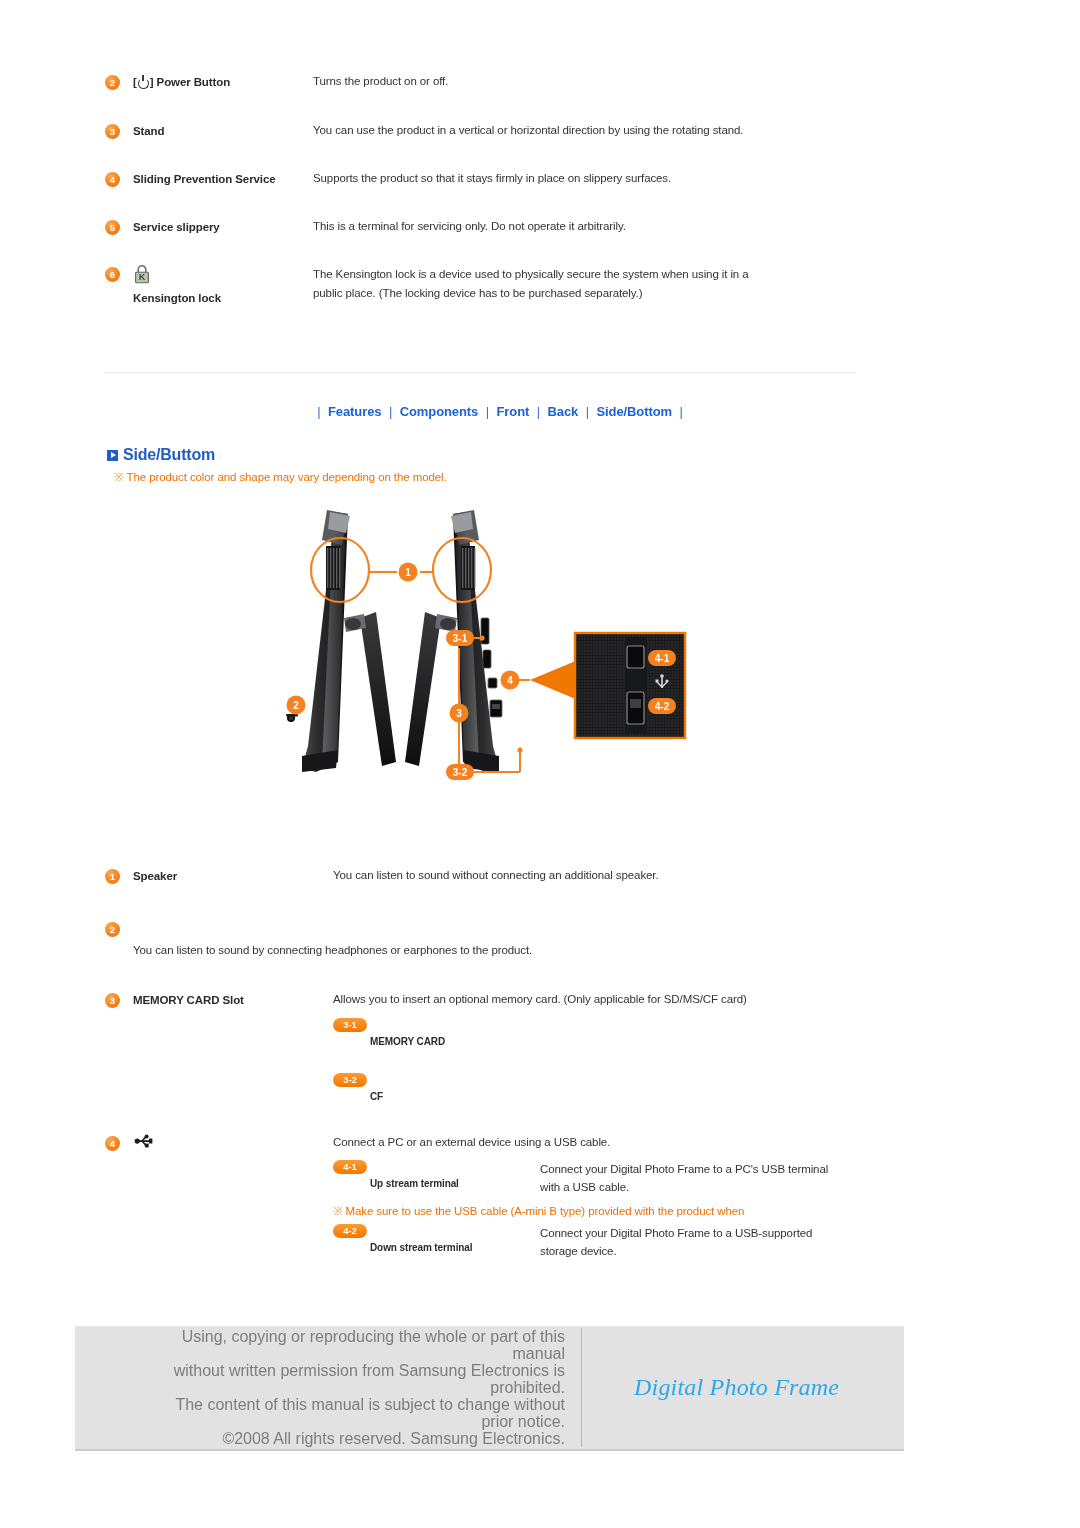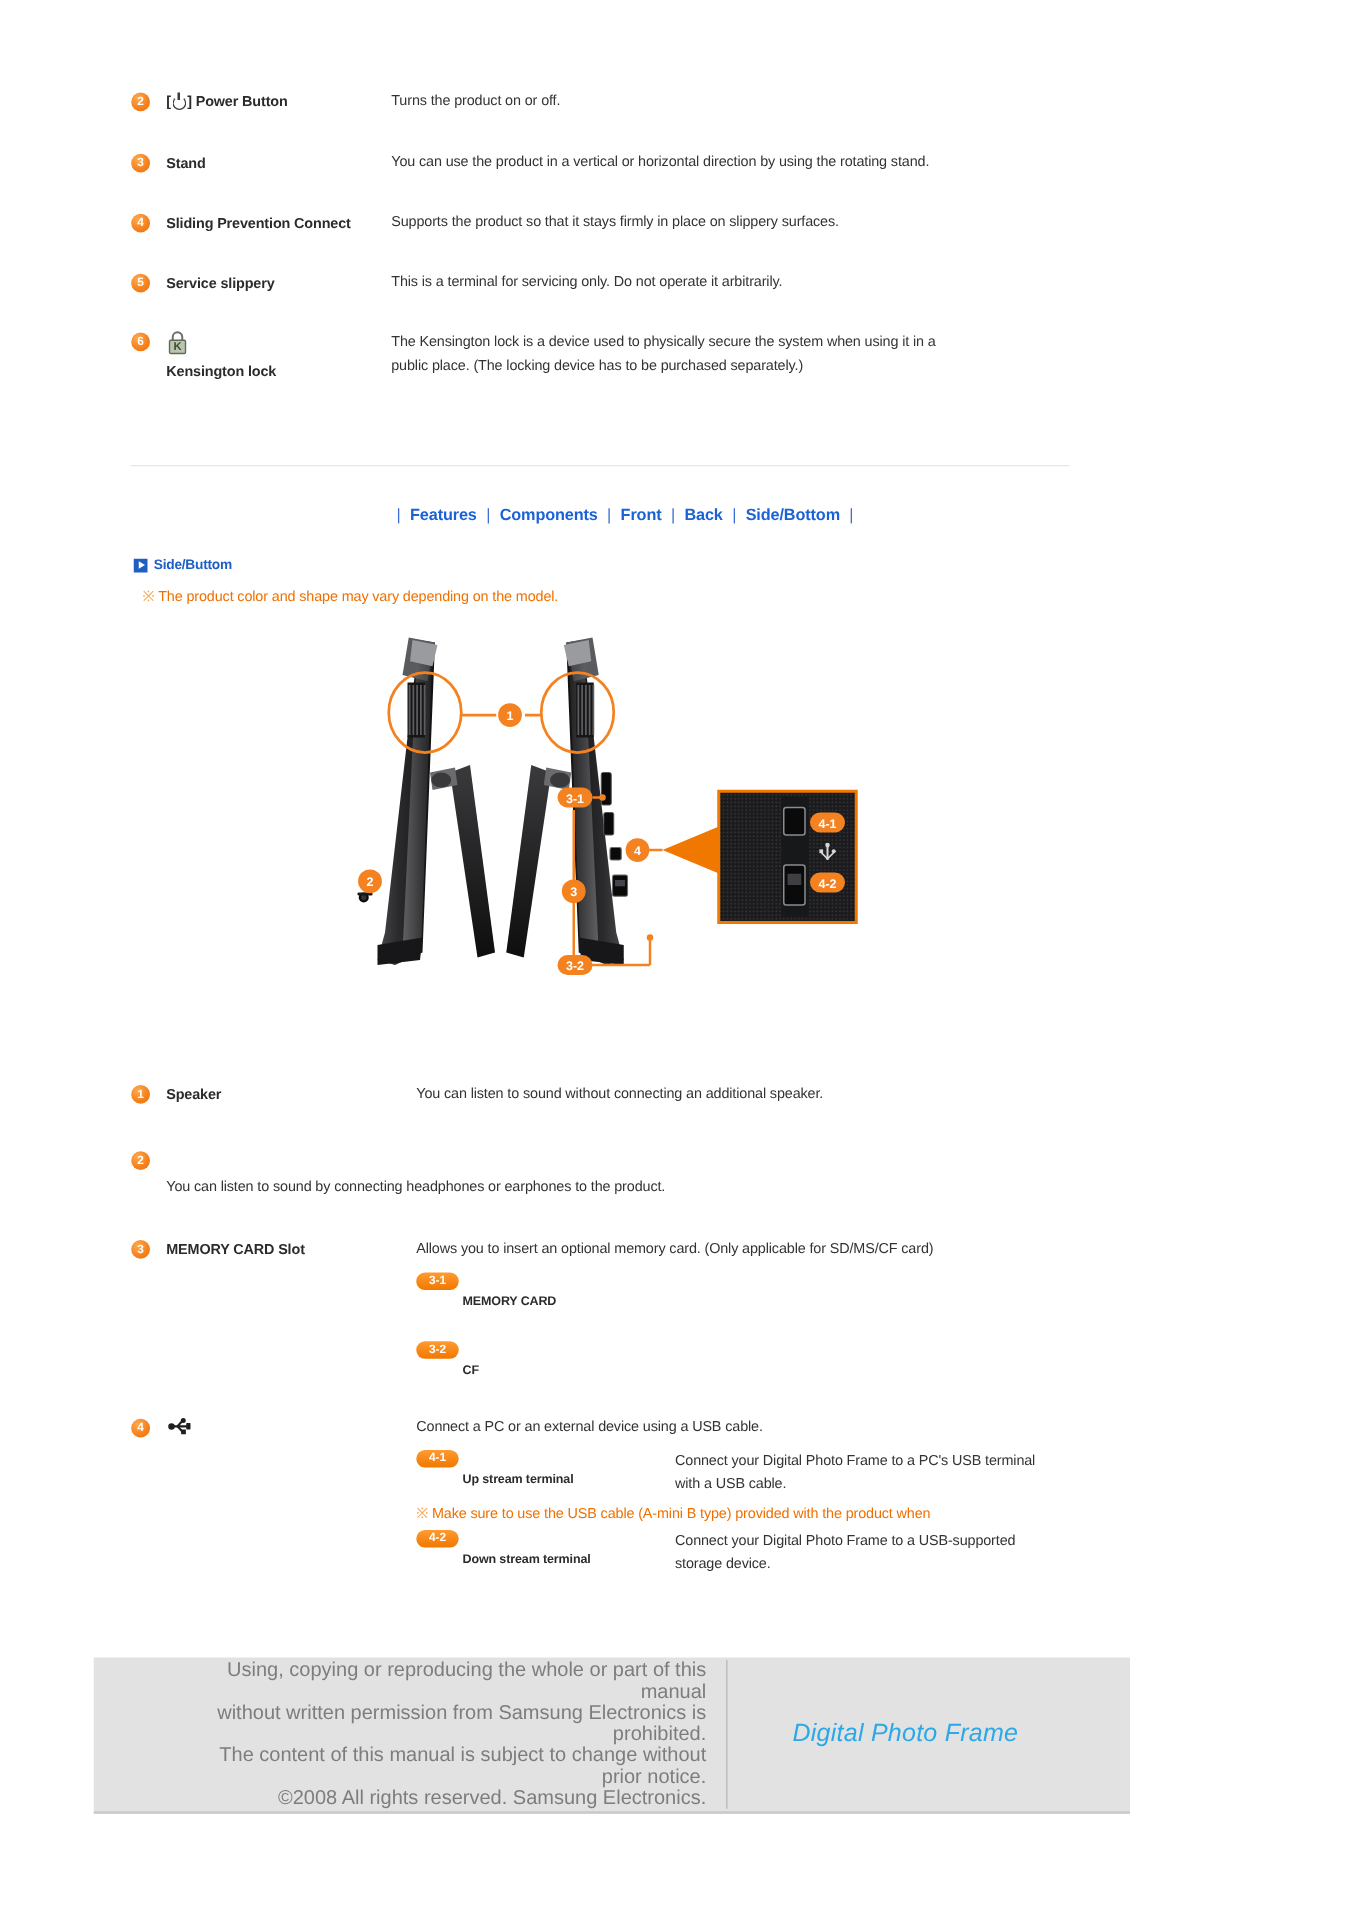--- a/index.html
+++ b/index.html
@@ -321,7 +321,7 @@
       </div>
       <div class="label-col">
         <span class="line">Sliding Prevention</span>
-        <span class="line">Connect</span>
+        <span class="line">Service</span>
       </div>
       <div class="desc-col">Supports the product so that it stays firmly in place on slippery surfaces.</div>
     </div>

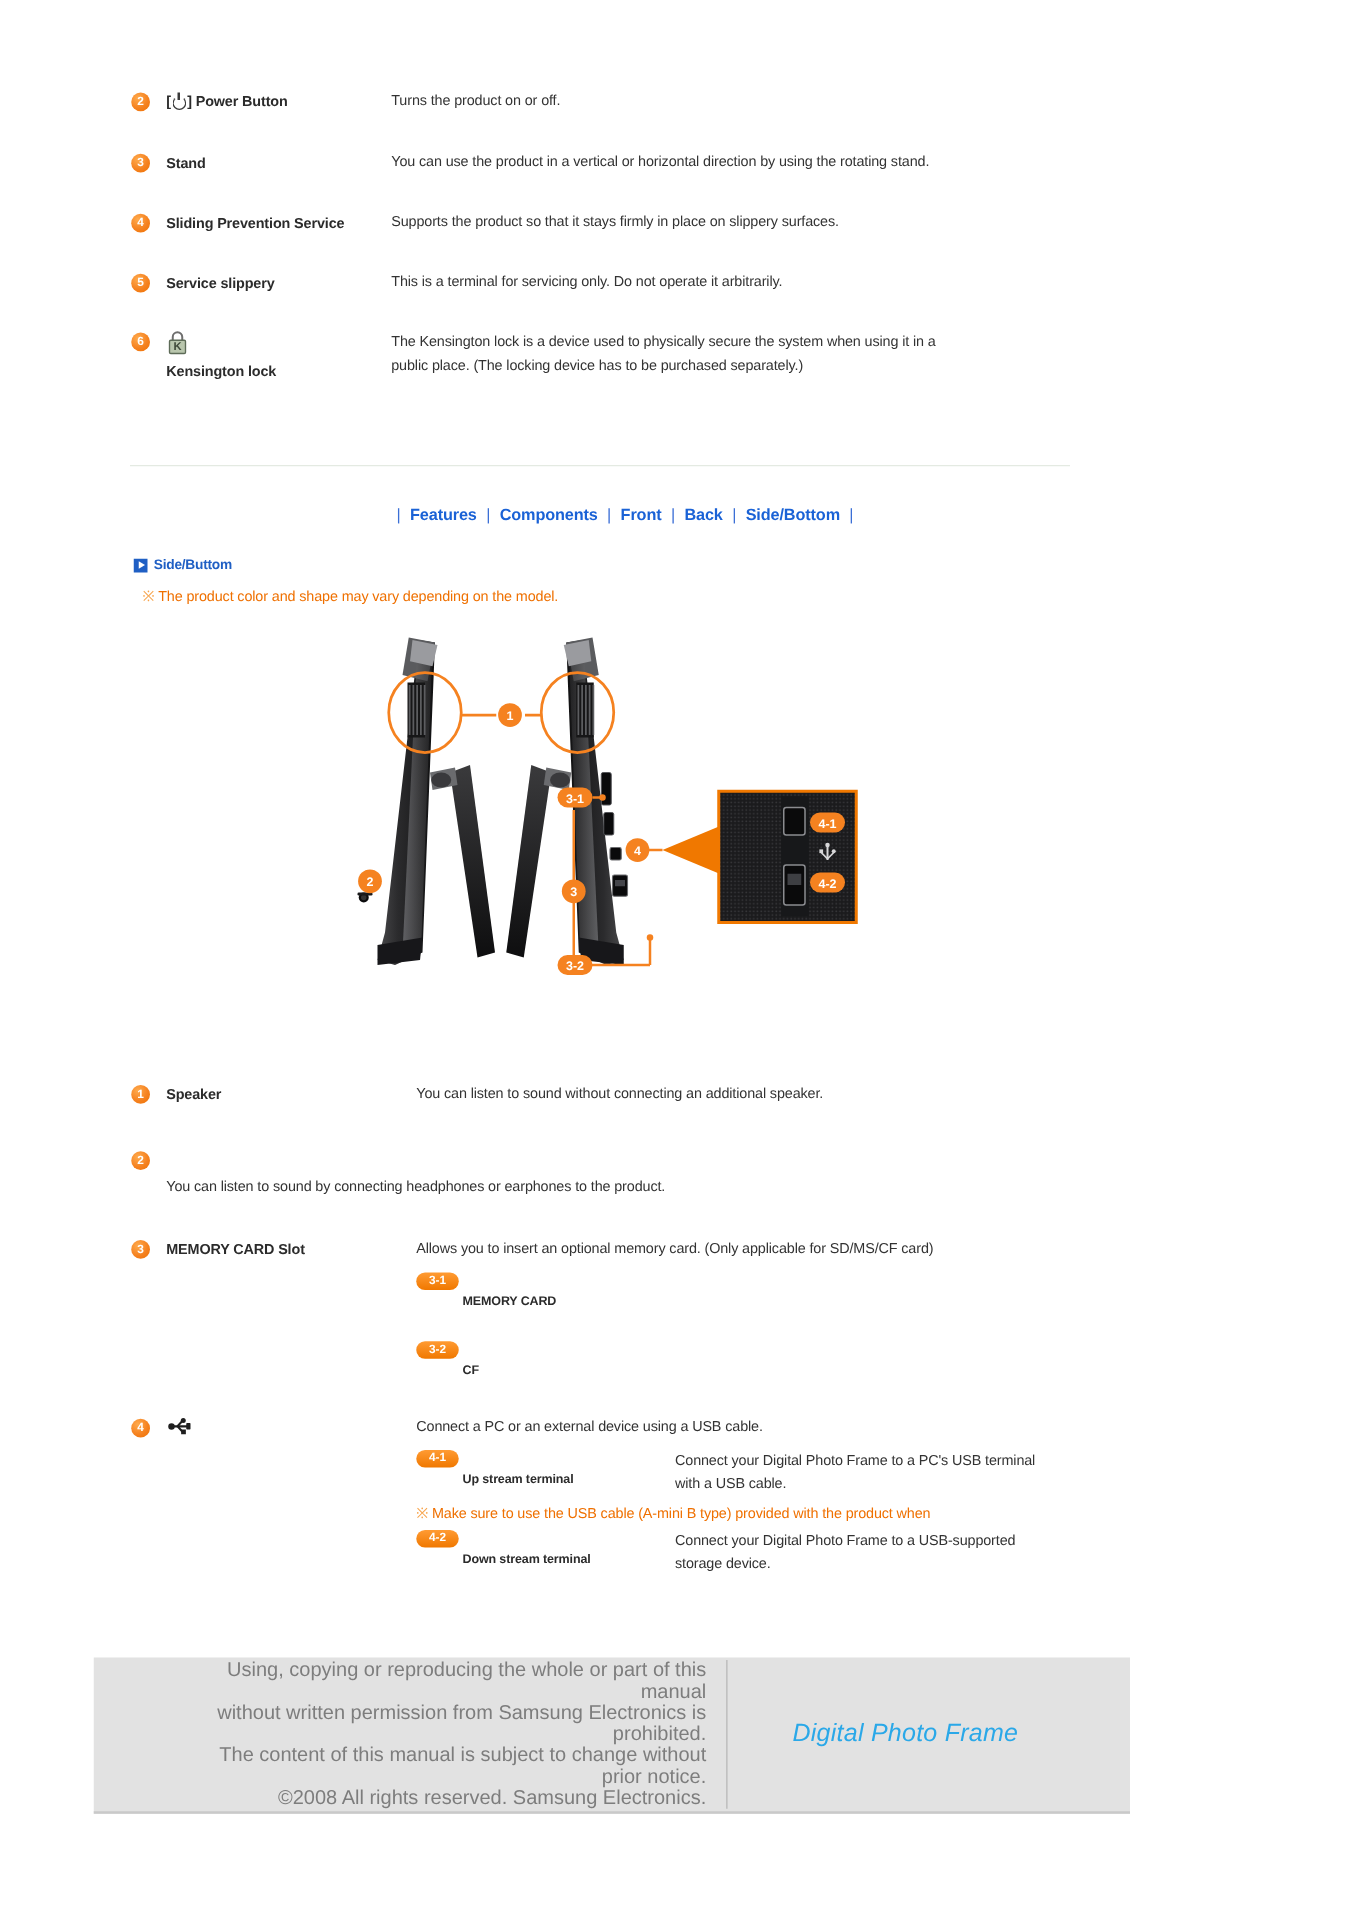--- a/index.html
+++ b/index.html
@@ -177,7 +177,7 @@
     border-bottom: 3px solid transparent;
   }
   .section-title {
-    font-size: 11px;
+    font-size: 16px;
     font-weight: bold;
     color: #1f5fc4;
     letter-spacing: -0.2px;

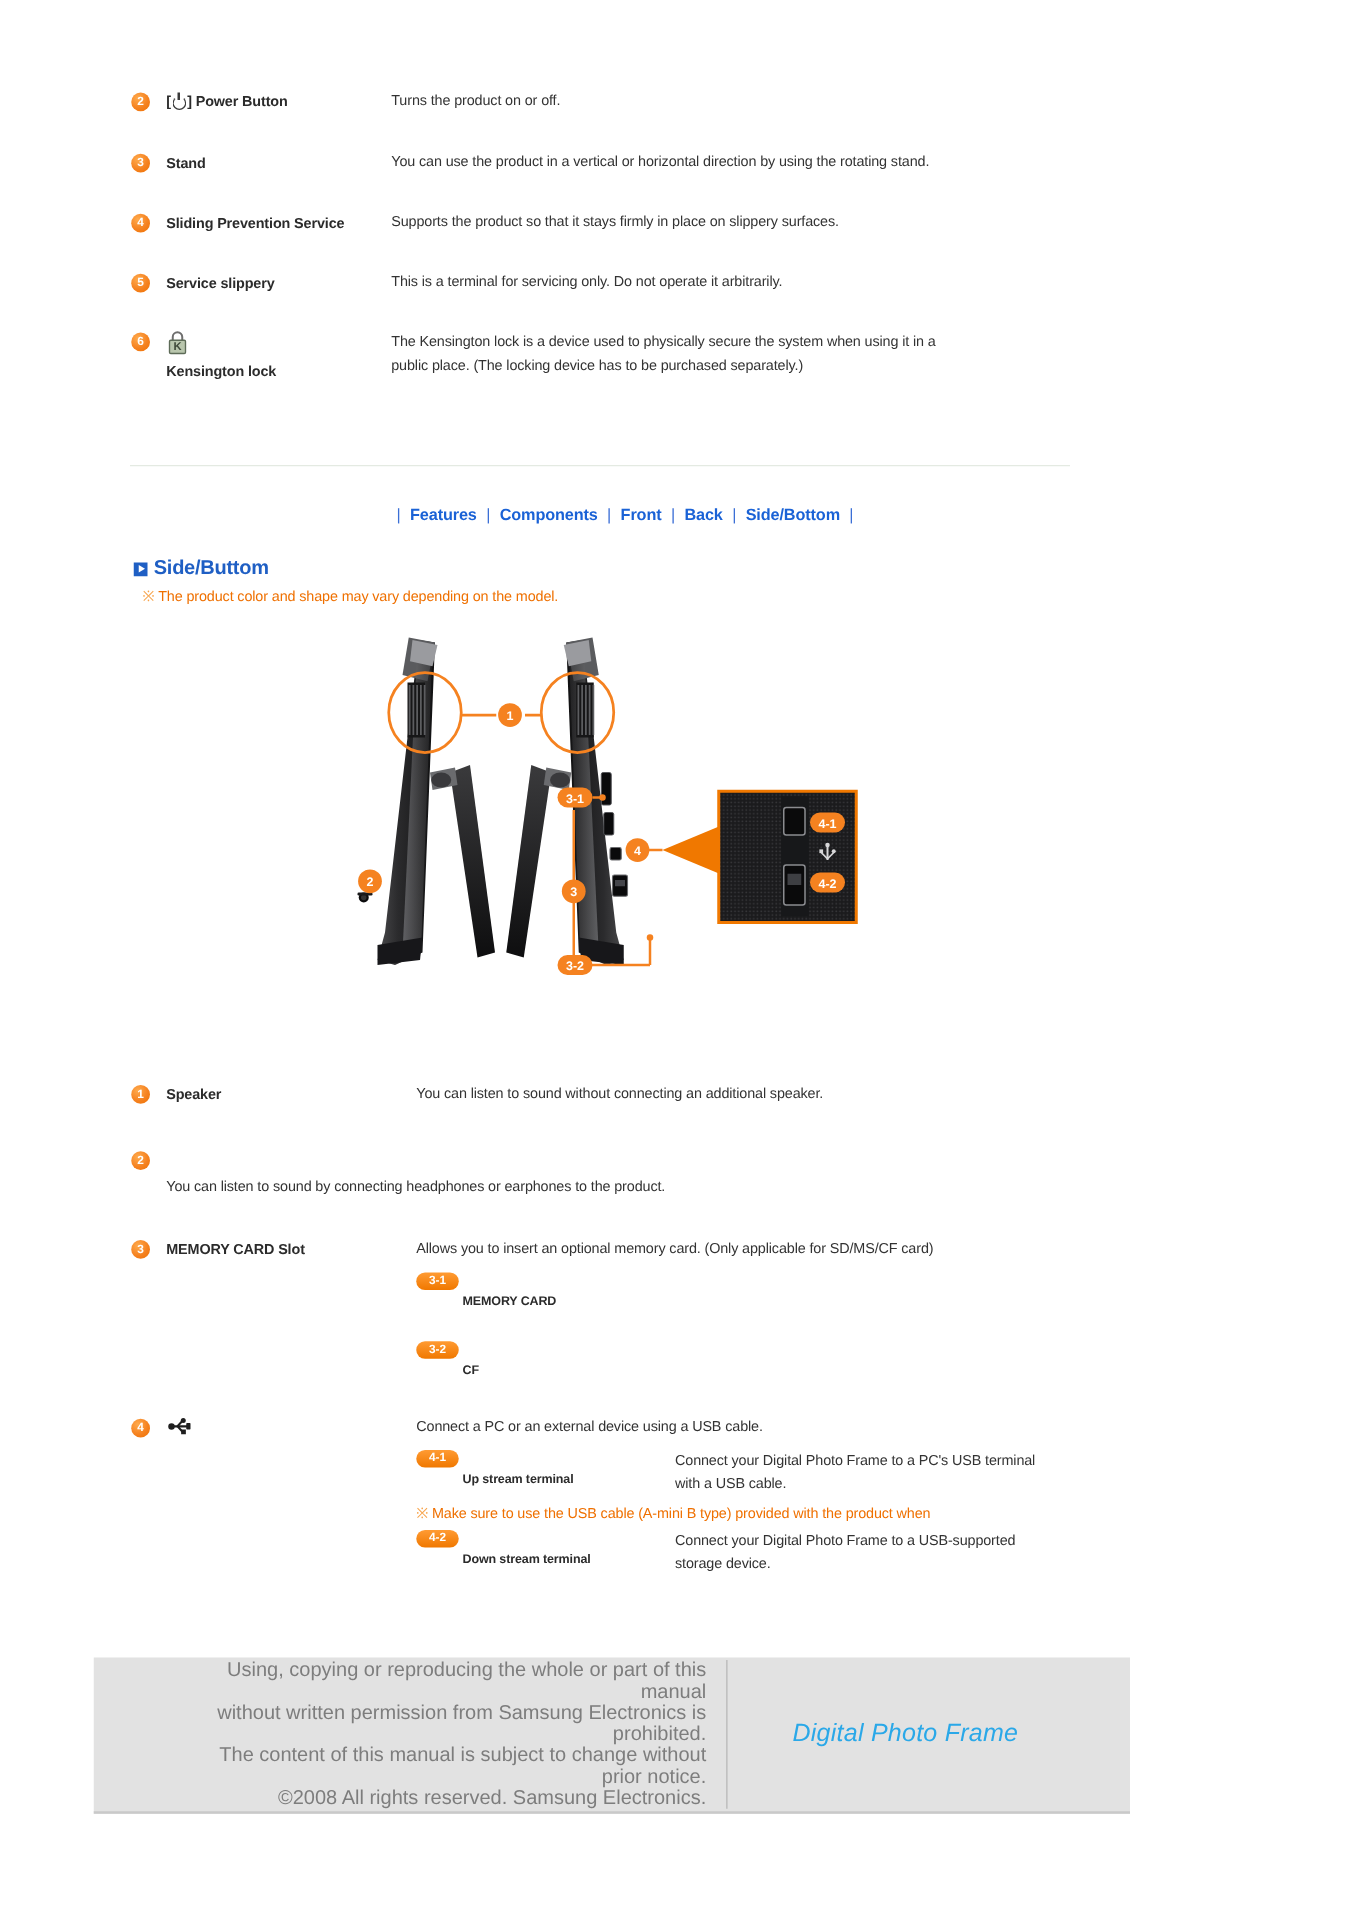--- a/index.html
+++ b/index.html
@@ -282,9 +282,9 @@
     width: 400px;
   }
   .footer-brand {
-    font-family: Liberation Sans, sans-serif;
+    font-family: Liberation Serif, serif;
     font-style: italic;
-    font-size: 20px;
+    font-size: 24px;
     color: #2aa8e8;
     padding-left: 52px;
     letter-spacing: 0.2px;

